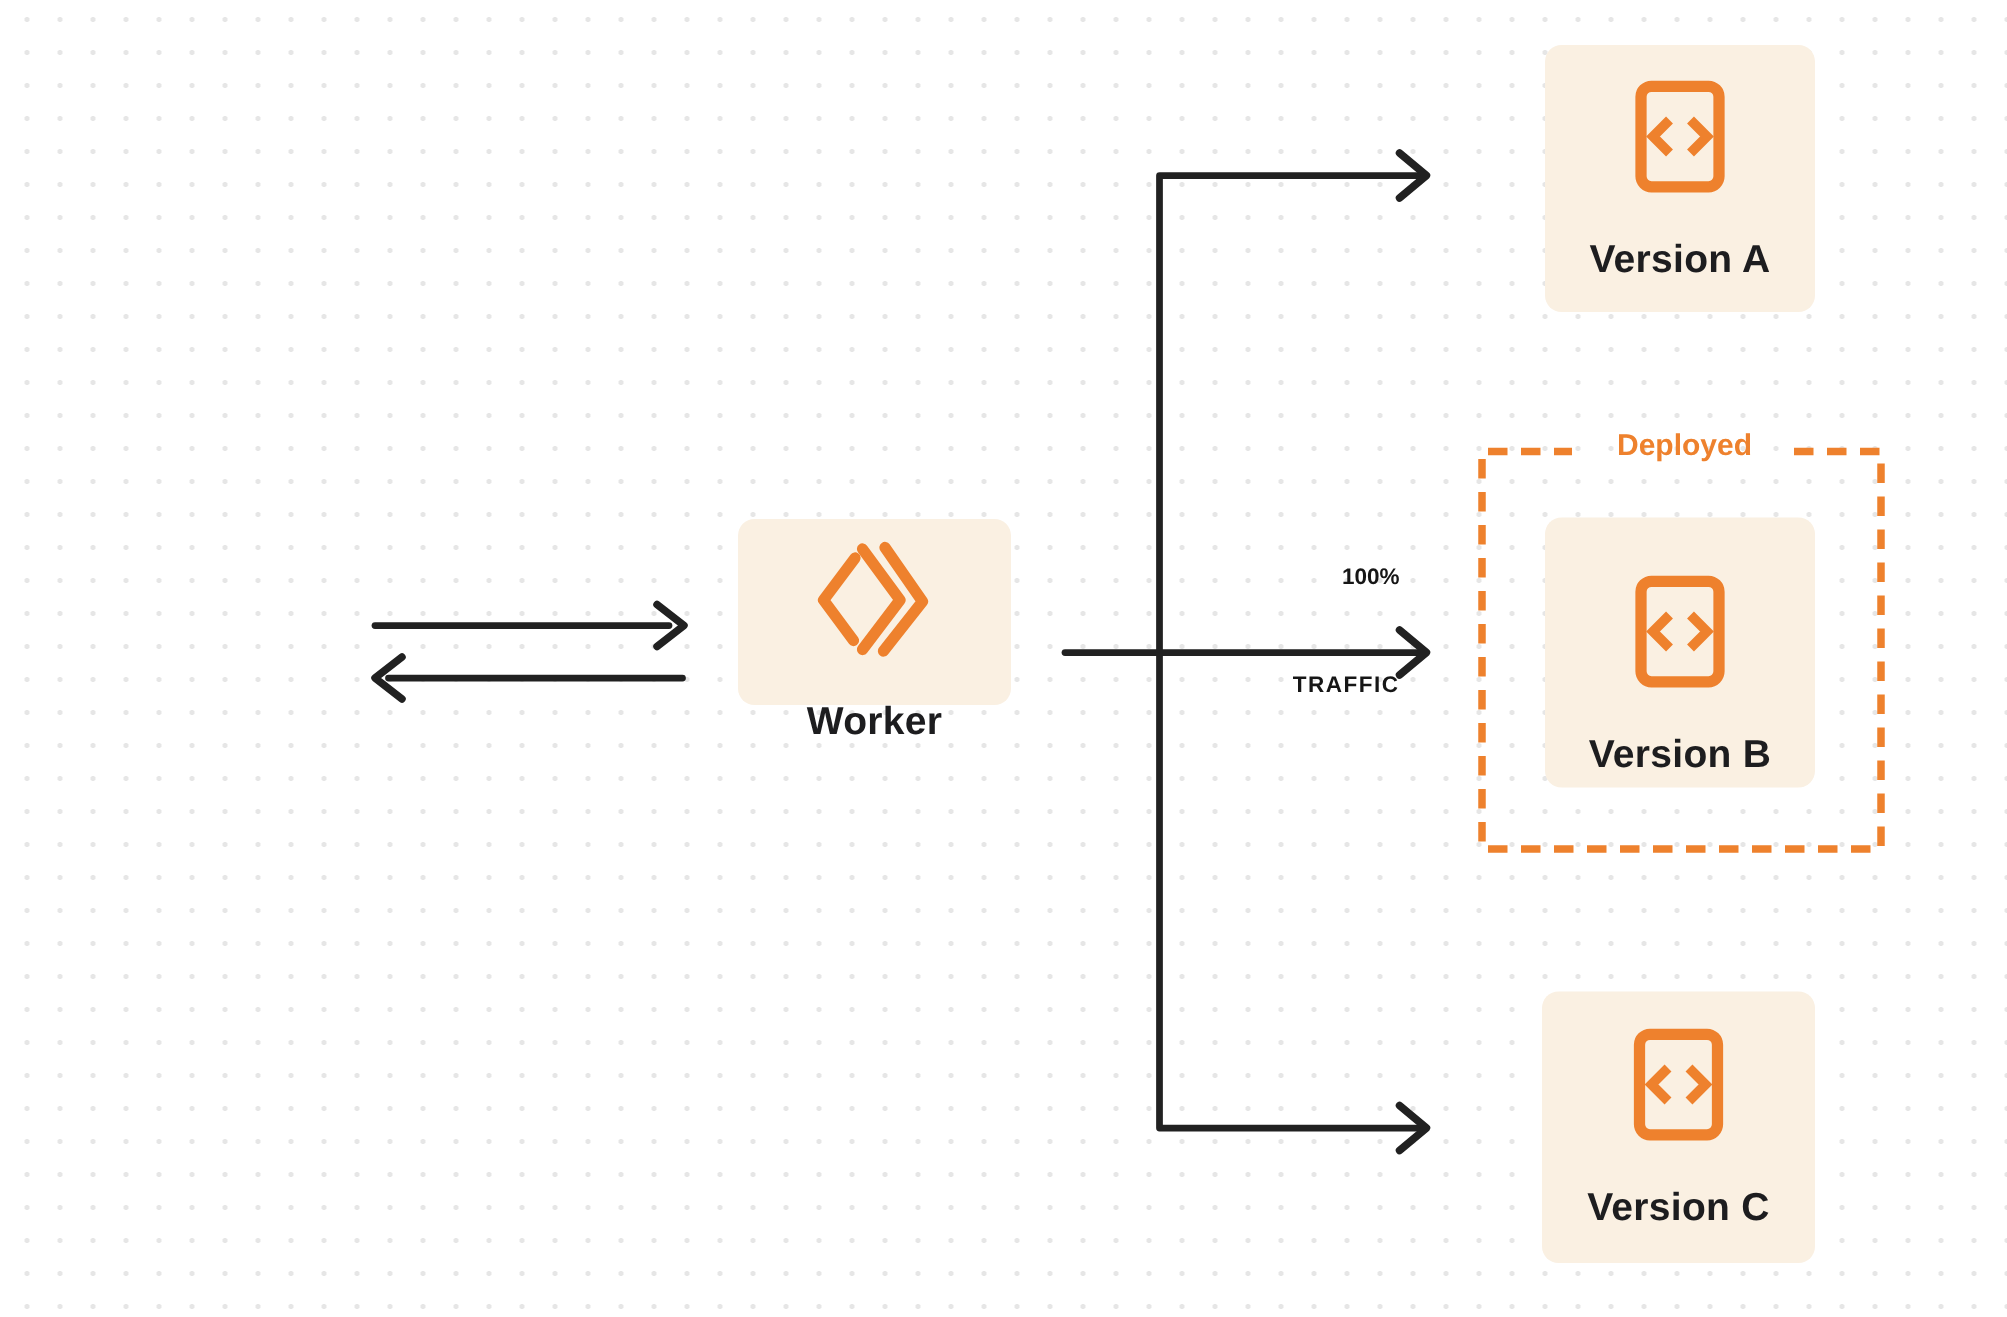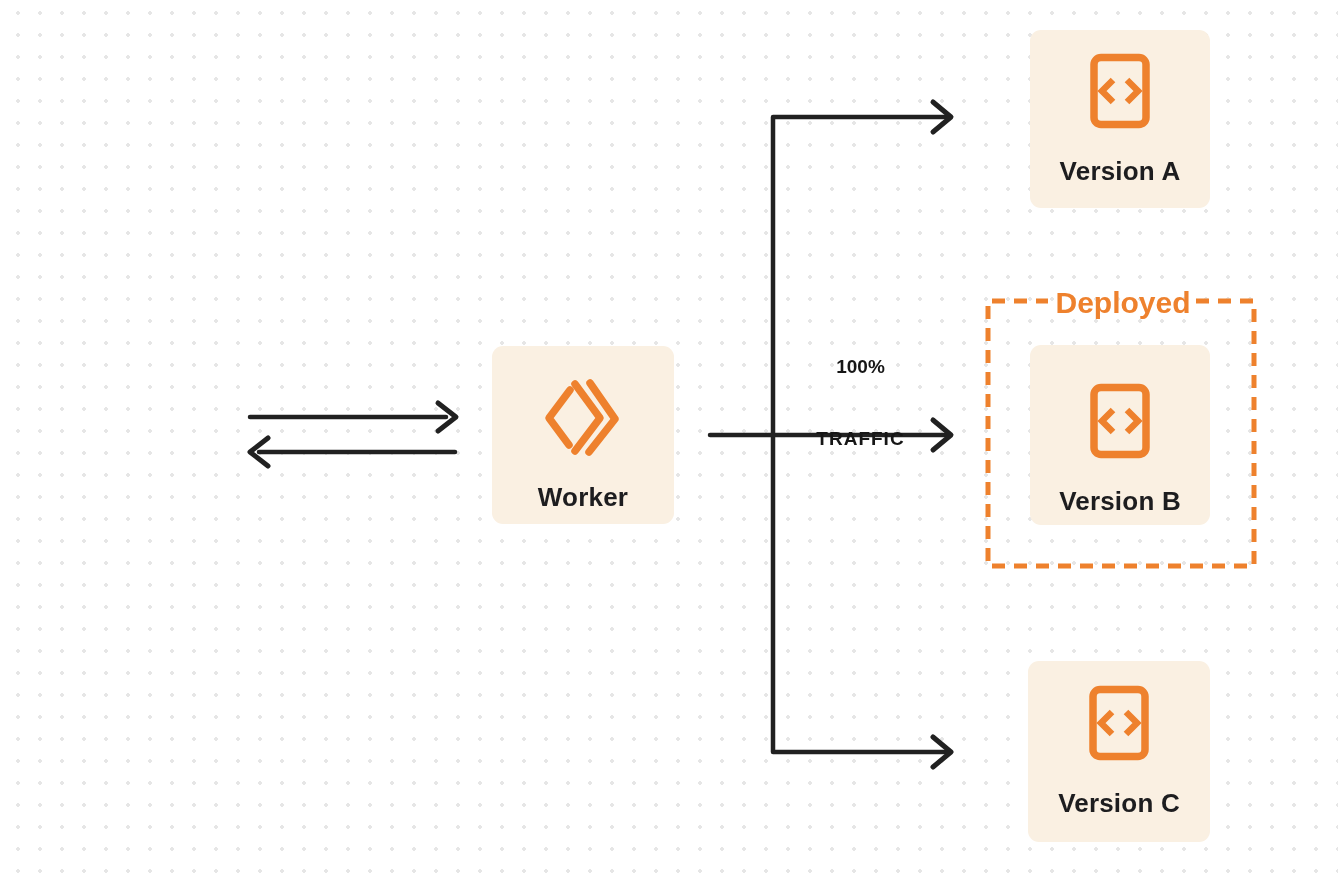--- a/index.html
+++ b/index.html
@@ -67,7 +67,7 @@
     left: 1043px; top: 286px;
     width: 160px;
     text-align: center;
-    font-size: 30px;
+    font-size: 20px;
     font-weight: 700;
     color: #ee812d;
     white-space: nowrap;

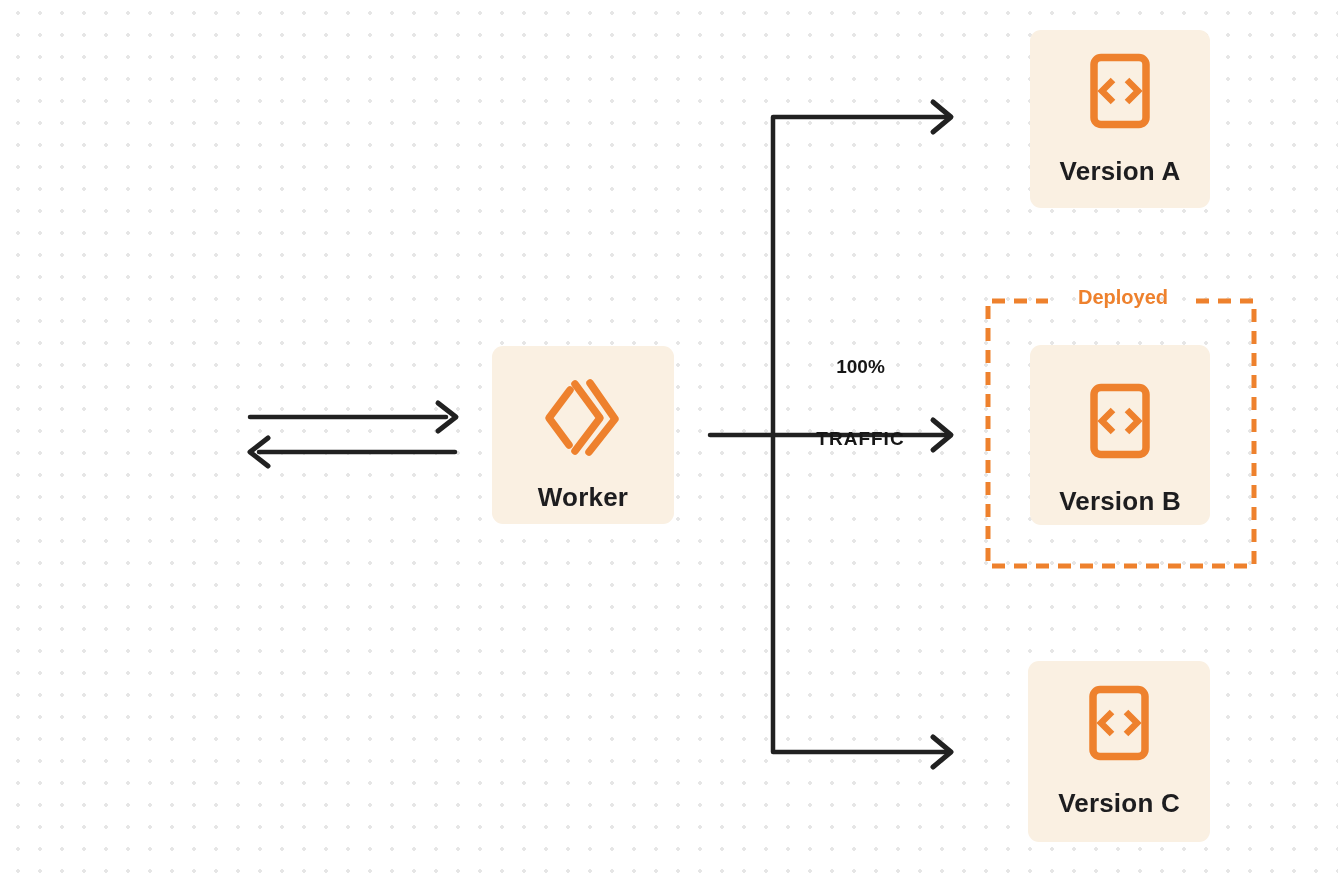--- a/index.html
+++ b/index.html
@@ -52,13 +52,13 @@
 
   .traffic-label {
     position: absolute;
-    left: 788px; top: 351px;
+    left: 788px; top: 369px;
     width: 145px;
-    text-align: center;
+    text-align: right;
     color: #161616;
     font-weight: 700;
     line-height: 32px;
-    font-size: 19px;
+    font-size: 15px;
   }
   .traffic-label .line2 { letter-spacing: 1px; margin-top: 40px; }
 

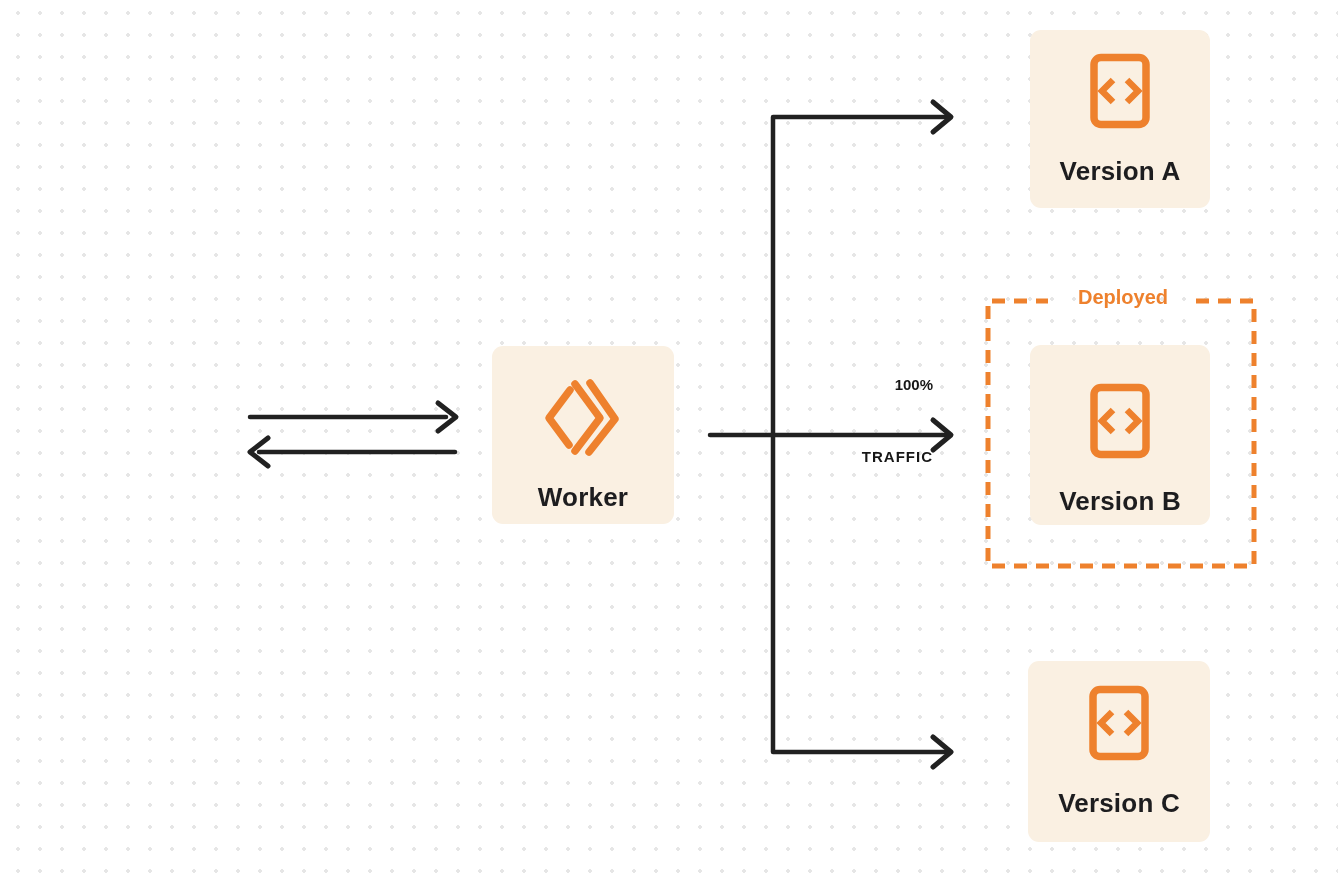--- a/index.html
+++ b/index.html
@@ -35,7 +35,7 @@
   .node--cream { background: #faf0e2; }
 
   #node-client   { left: 30px;   top: 344px; width: 182px; height: 180px; }
-  #node-worker   { left: 492px;  top: 346px; width: 182px; height: 178px; padding-top: 32px; }
+  #node-worker   { left: 492px;  top: 346px; width: 182px; height: 124px; padding-top: 14px; }
   #node-version-a{ left: 1030px; top: 30px;  width: 180px; height: 178px; padding-top: 23px; }
   #node-version-b{ left: 1030px; top: 345px; width: 180px; height: 180px; padding-top: 38px; }
   #node-version-c{ left: 1028px; top: 661px; width: 182px; height: 181px; padding-top: 24px; }

